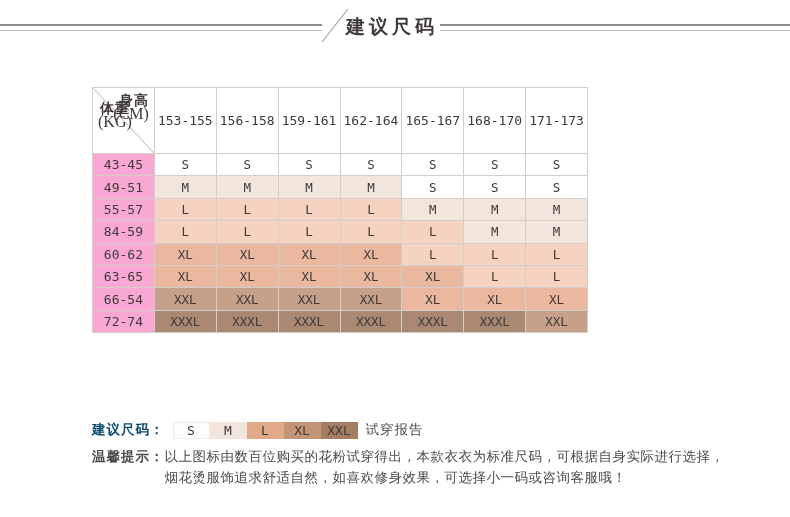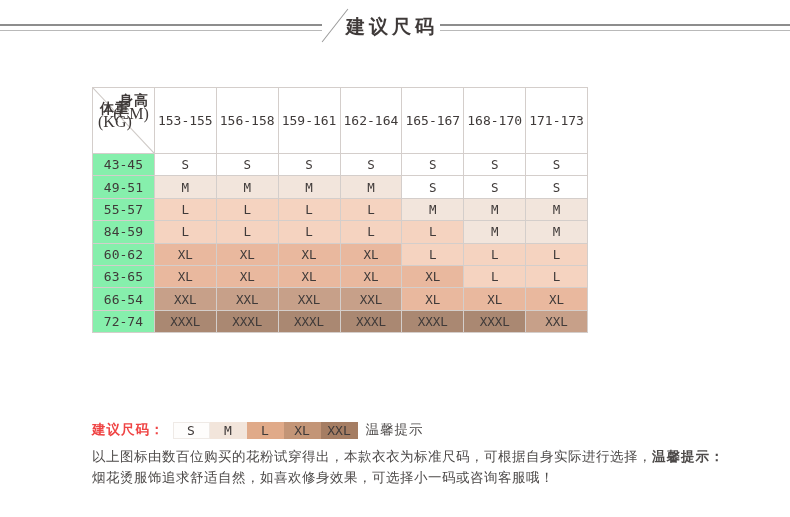--- a/index.html
+++ b/index.html
@@ -34,7 +34,7 @@
   }
   #size-table thead th{height:65px;font-size:13px;background:#ffffff;}
   #size-table tbody tr{height:22.4px;}
-  #size-table tbody th{font-size:13px;background:#86efac;}
+  #size-table tbody th{font-size:13px;background:#f9a8d4;}
   #size-table tbody td{font-size:12.5px;}
   th.corner{position:relative;overflow:hidden;}
   th.corner svg{position:absolute;left:0;top:0;width:100%;height:100%;display:block;}

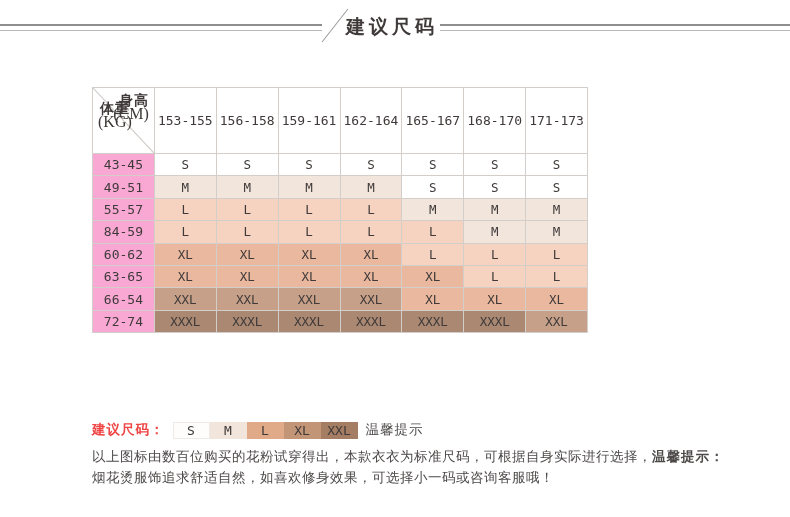--- a/index.html
+++ b/index.html
@@ -46,7 +46,7 @@
   .c-tr span,.c-bl span{font-size:16px;font-family:Liberation Serif, serif;}
   
   #legend{position:absolute;left:92px;top:421px;display:flex;align-items:center;}
-  #legend-label{font-weight:bold;font-size:13.5px;color:#ef4444;letter-spacing:1px;margin-right:8px;white-space:nowrap;}
+  #legend-label{font-weight:bold;font-size:13.5px;color:#0c4a6e;letter-spacing:1px;margin-right:8px;white-space:nowrap;}
   .legend-strip{display:flex;}
   .legend-swatch{width:37px;height:17px;line-height:17px;text-align:center;font-size:13px;
                  font-family:"DejaVu Sans Mono","Liberation Mono",monospace;color:#3f3a39;}

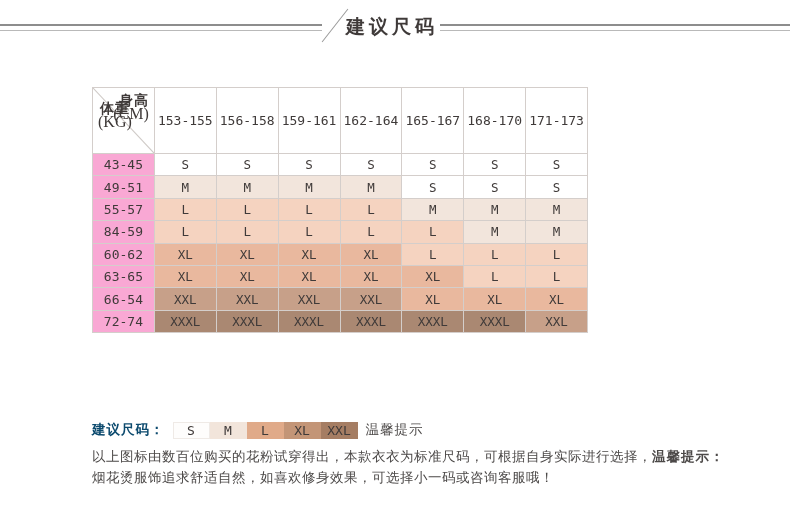--- a/index.html
+++ b/index.html
@@ -181,7 +181,7 @@
       <span class="legend-swatch" style="background: rgb(195, 149, 119);">XL</span>
       <span class="legend-swatch" style="background: rgb(165, 125, 99);">XXL</span>
     </span>
-  <span id="legend-note">温馨提示</span>
+  <span id="legend-note">试穿报告</span>
 </div>
 
 <div id="tips">

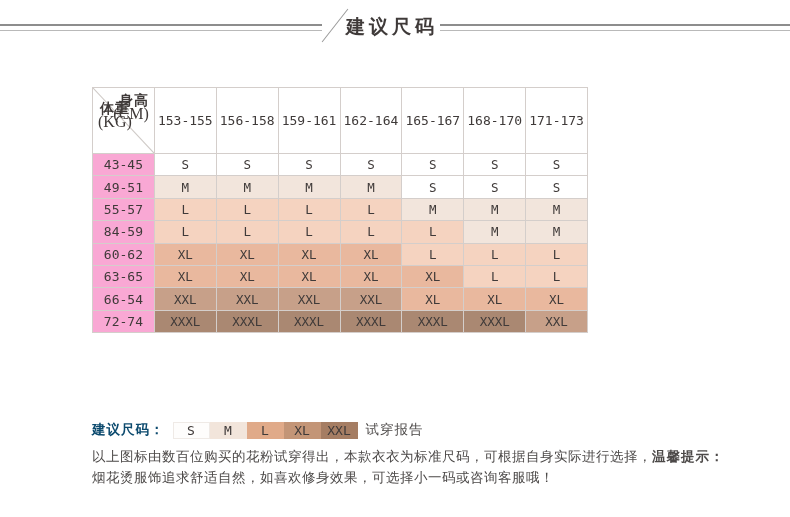--- a/index.html
+++ b/index.html
@@ -185,11 +185,11 @@
 </div>
 
 <div id="tips">
+  <span id="tips-label">温馨提示：</span>
   <span id="tips-text">
     <div>以上图标由数百位购买的花粉试穿得出，本款衣衣为标准尺码，可根据自身实际进行选择，</div>
     <div>烟花烫服饰追求舒适自然，如喜欢修身效果，可选择小一码或咨询客服哦！</div>
   </span>
-  <span id="tips-label">温馨提示：</span>
 </div>
 
 </body></html>

